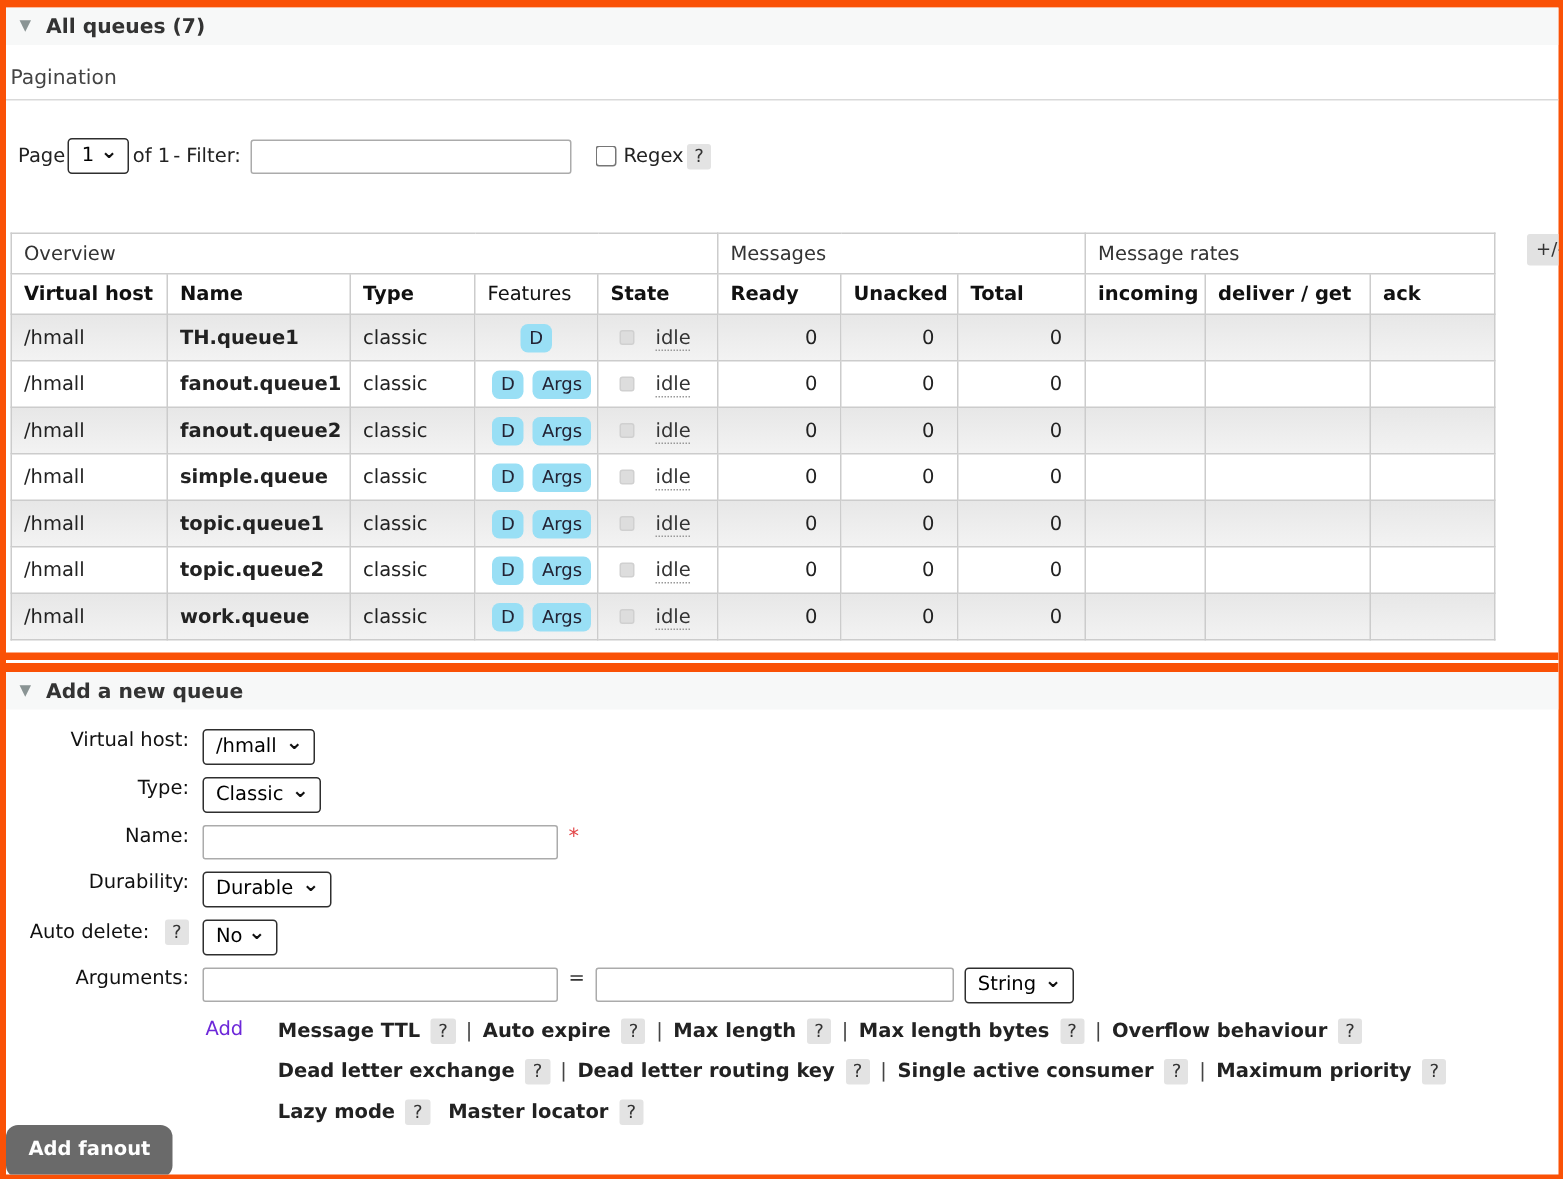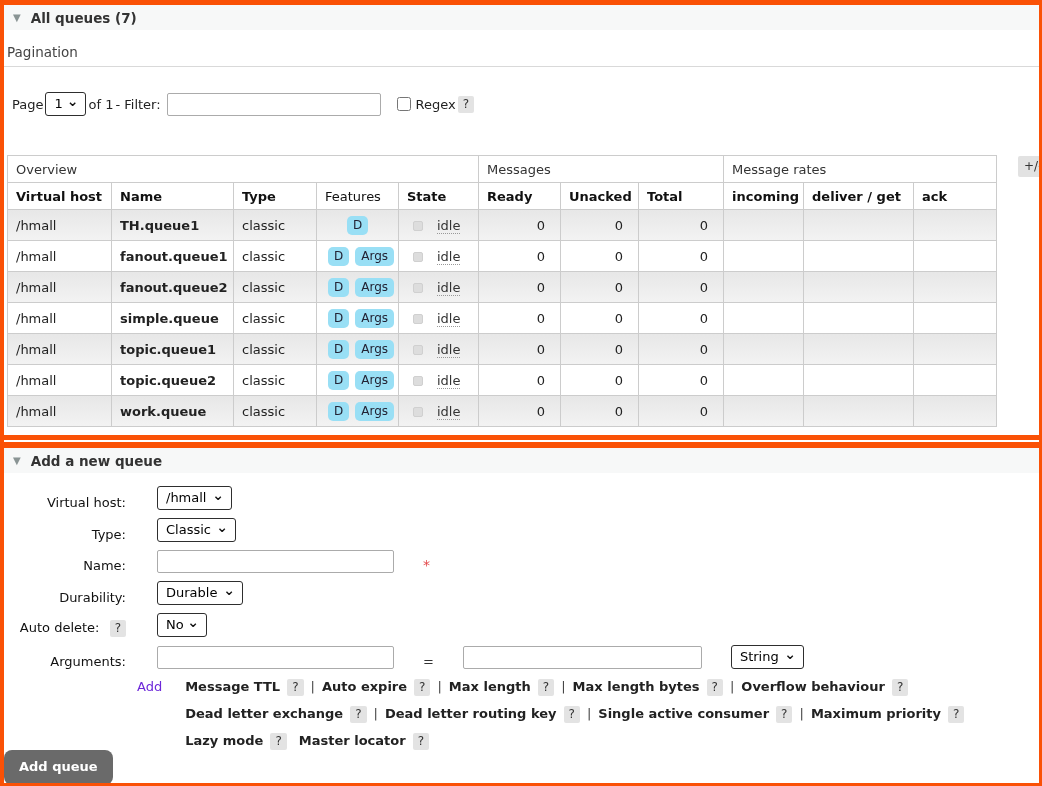--- a/index.html
+++ b/index.html
@@ -57,7 +57,7 @@
          background:linear-gradient(180deg,#fa5106 0,#fa5106 5px,#fff 5px,#fff 7px,#fa5106 7px,#fa5106 13px); }
 
   
-  .frow { display:flex; align-items:flex-end; margin:8px 0 0 0;gap:22px; }
+  .frow { display:flex; align-items:flex-start; margin:8px 0 0 0; }
   .flabel { width:122px; text-align:right; margin-right:9px; color:#111; flex:none; }
   .flabel .help { margin-left:6px; }
   .name-input { width:237px; }

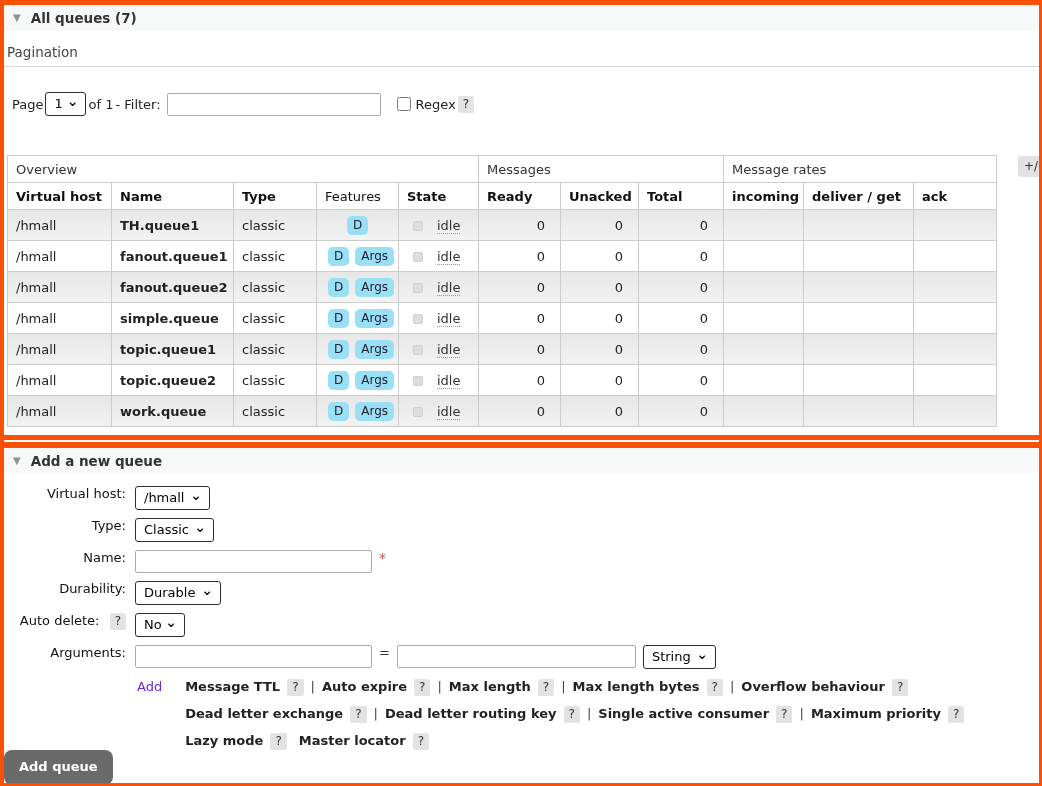--- a/index.html
+++ b/index.html
@@ -311,7 +311,7 @@
         </div>
     </div>
 
-    <button class="add-queue-btn">Add queue</button>
+    <button class="add-queue-btn">Add fanout</button>
   </div>
 
 </div>

